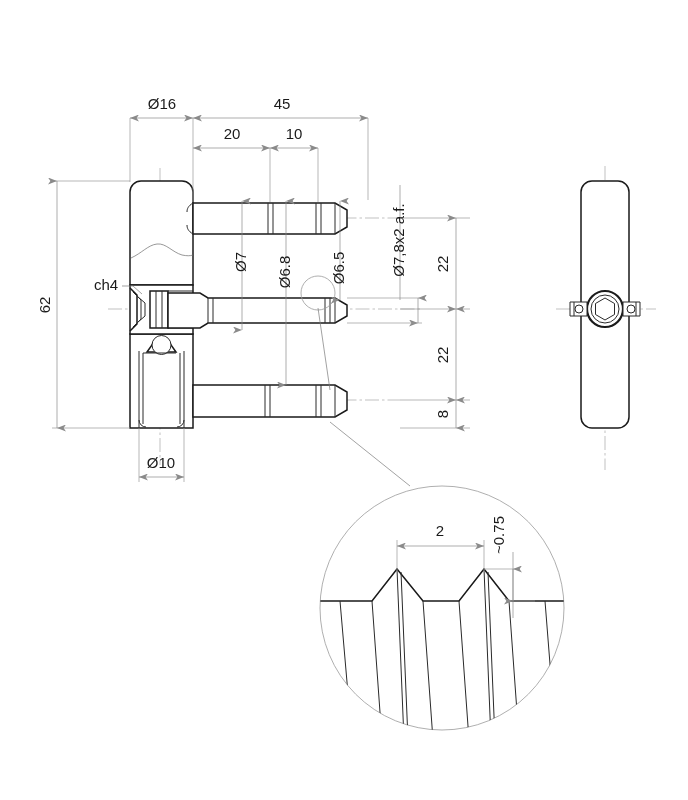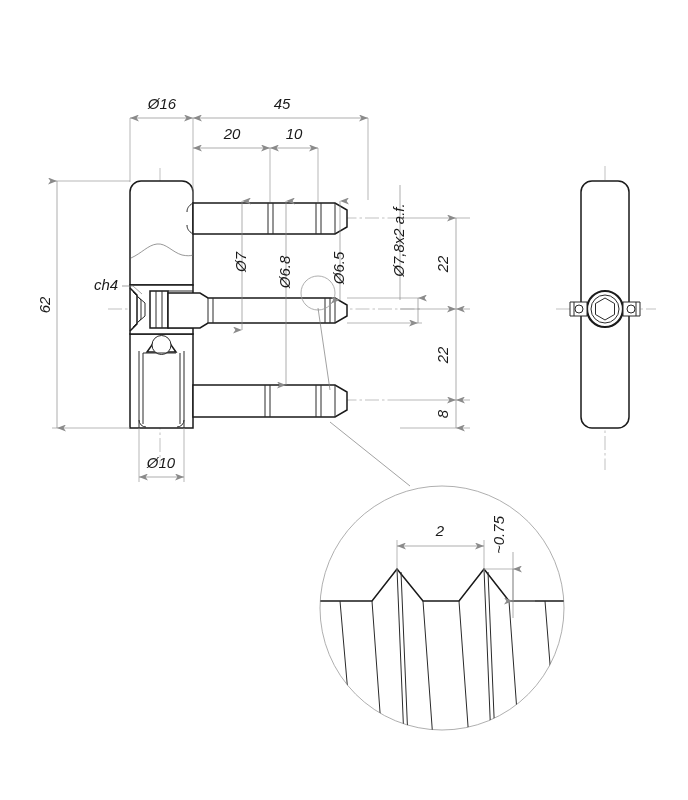--- a/index.html
+++ b/index.html
@@ -17,7 +17,6 @@
     position: relative;
     width: 688px;
     height: 792px;
-    font-style: italic;
   }
   svg#tech-drawing {
     display: block;

